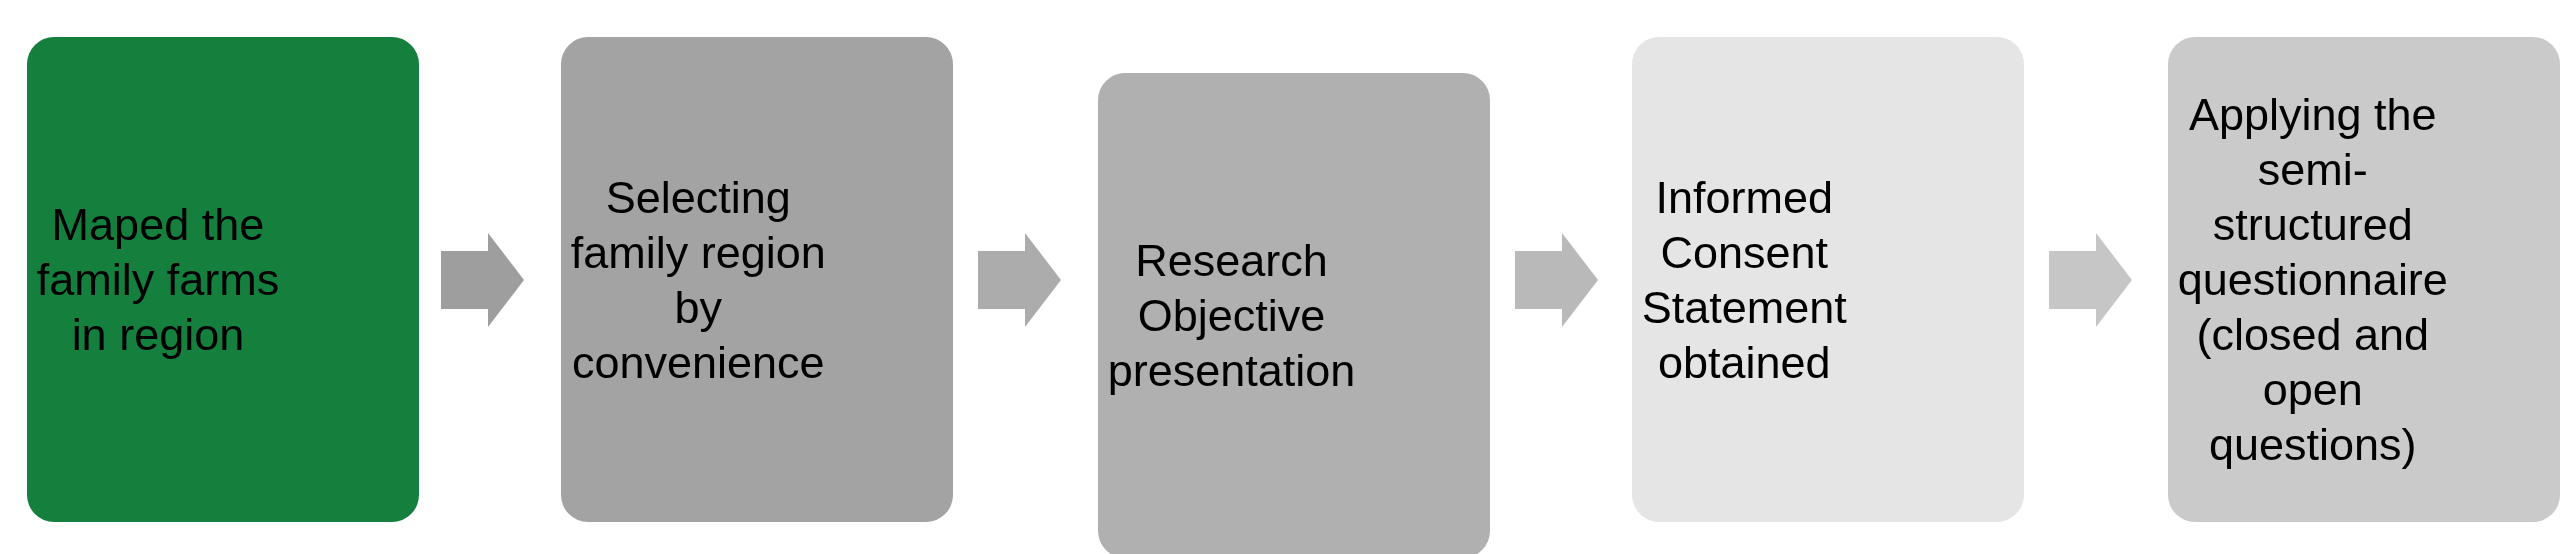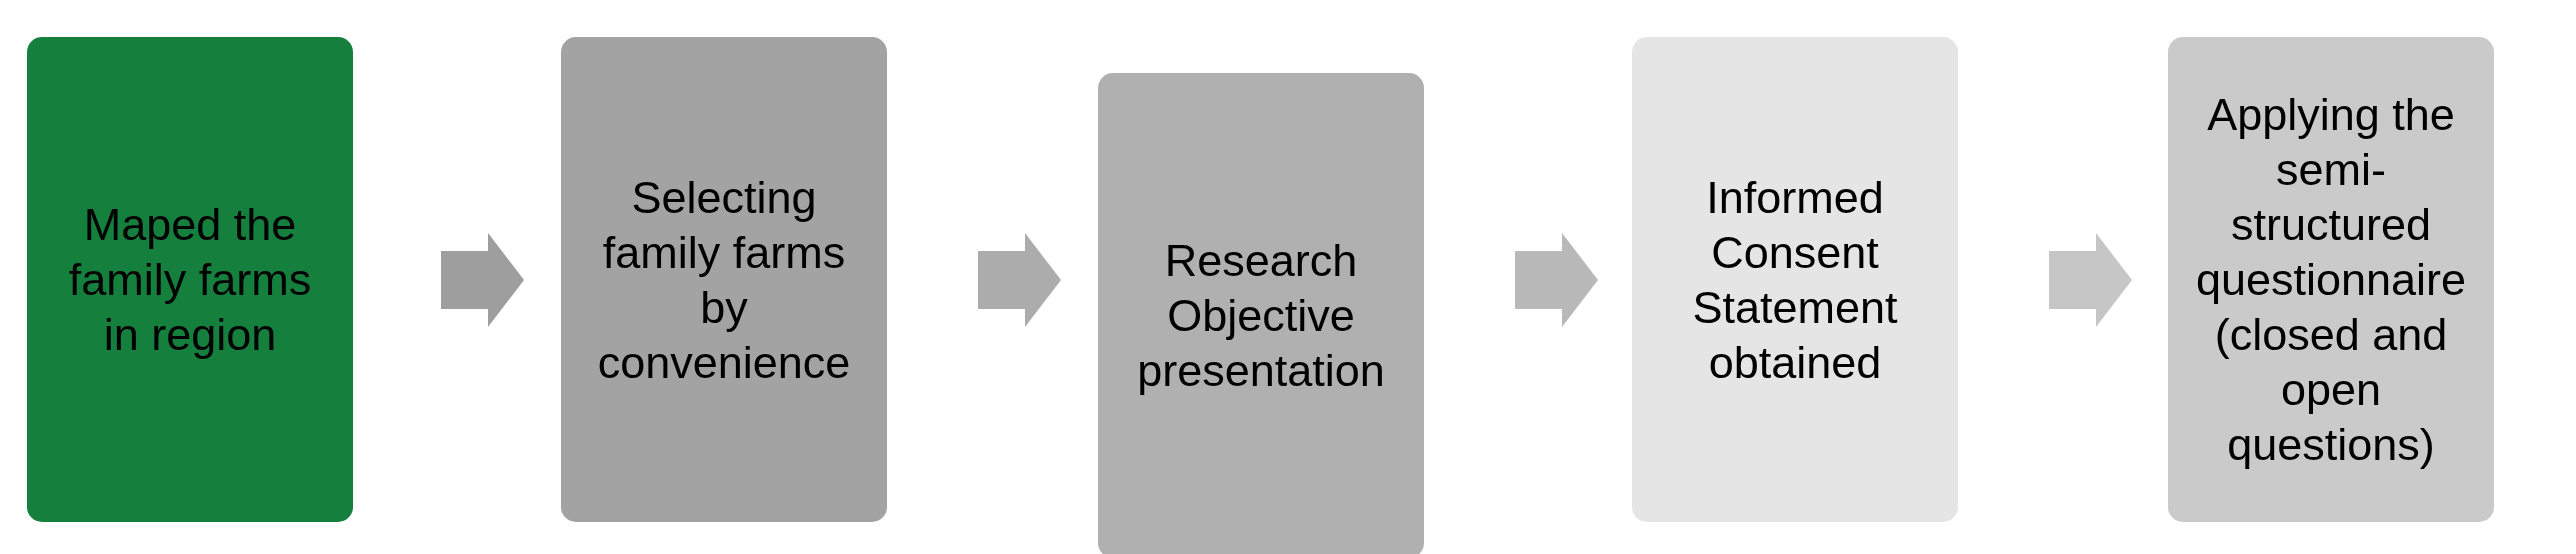--- a/index.html
+++ b/index.html
@@ -18,12 +18,12 @@
   .step {
     position: absolute;
     top: 37px;
-    width: 326px;
+    width: 392px;
     height: 485px;
-    border-radius: 15px;
+    border-radius: 27px;
     display: flex;
     align-items: center;
-    justify-content: center;
+    justify-content: flex-start;
   }
   .step-label {
     display: block;

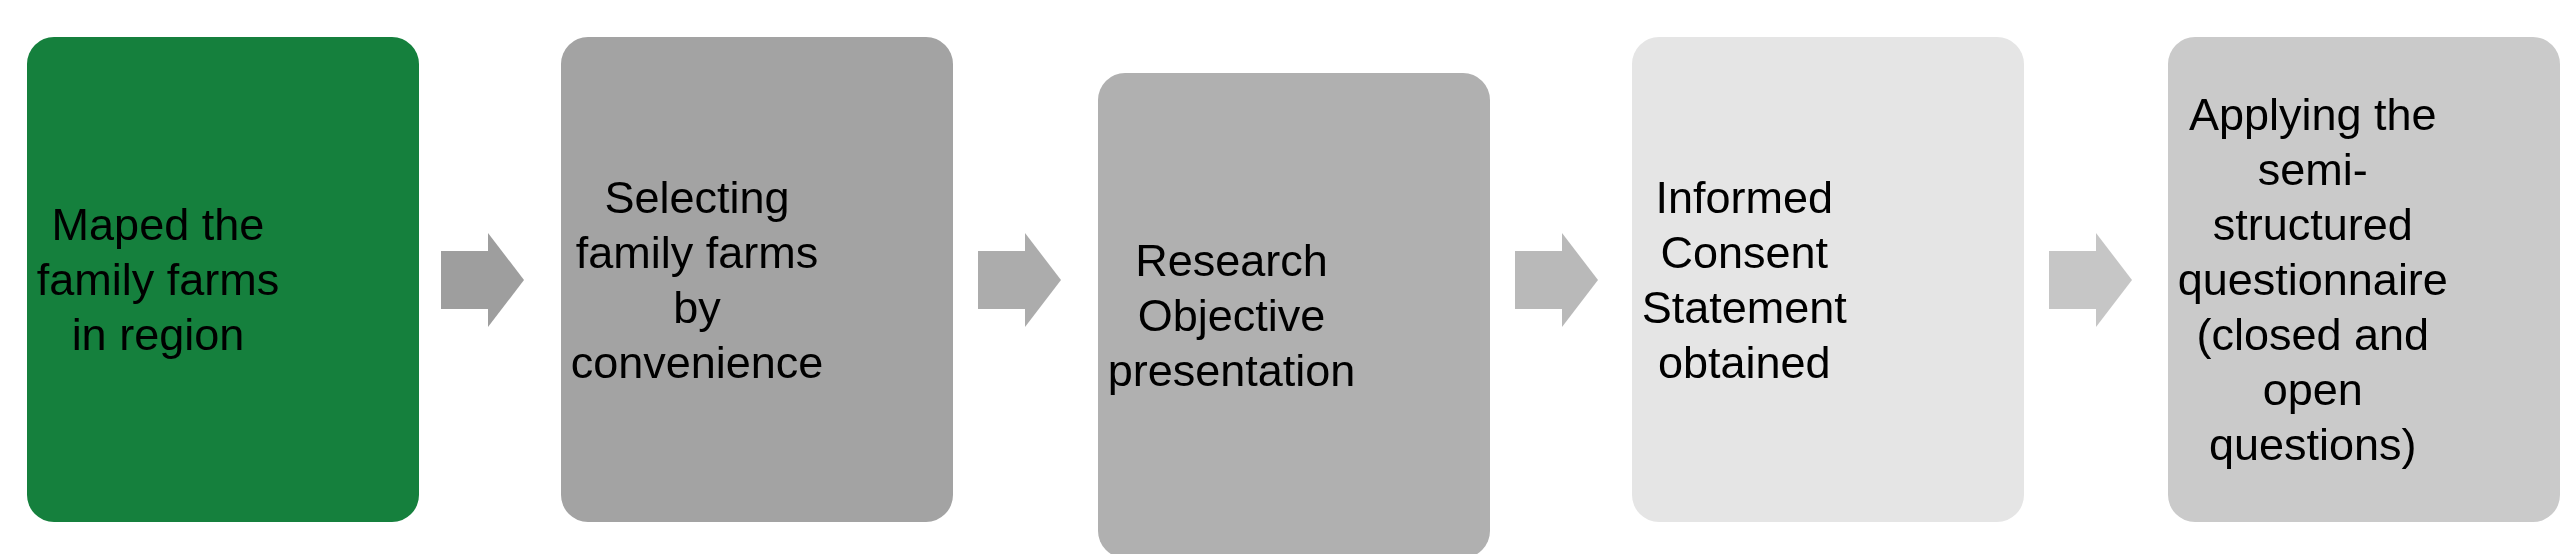--- a/index.html
+++ b/index.html
@@ -77,7 +77,7 @@
 
   <div class="step" style="left: 561px; background-color: rgb(163, 163, 163);">
     <span class="step-label">Selecting
-family farms
+family region
 by
 convenience</span>
   </div>

